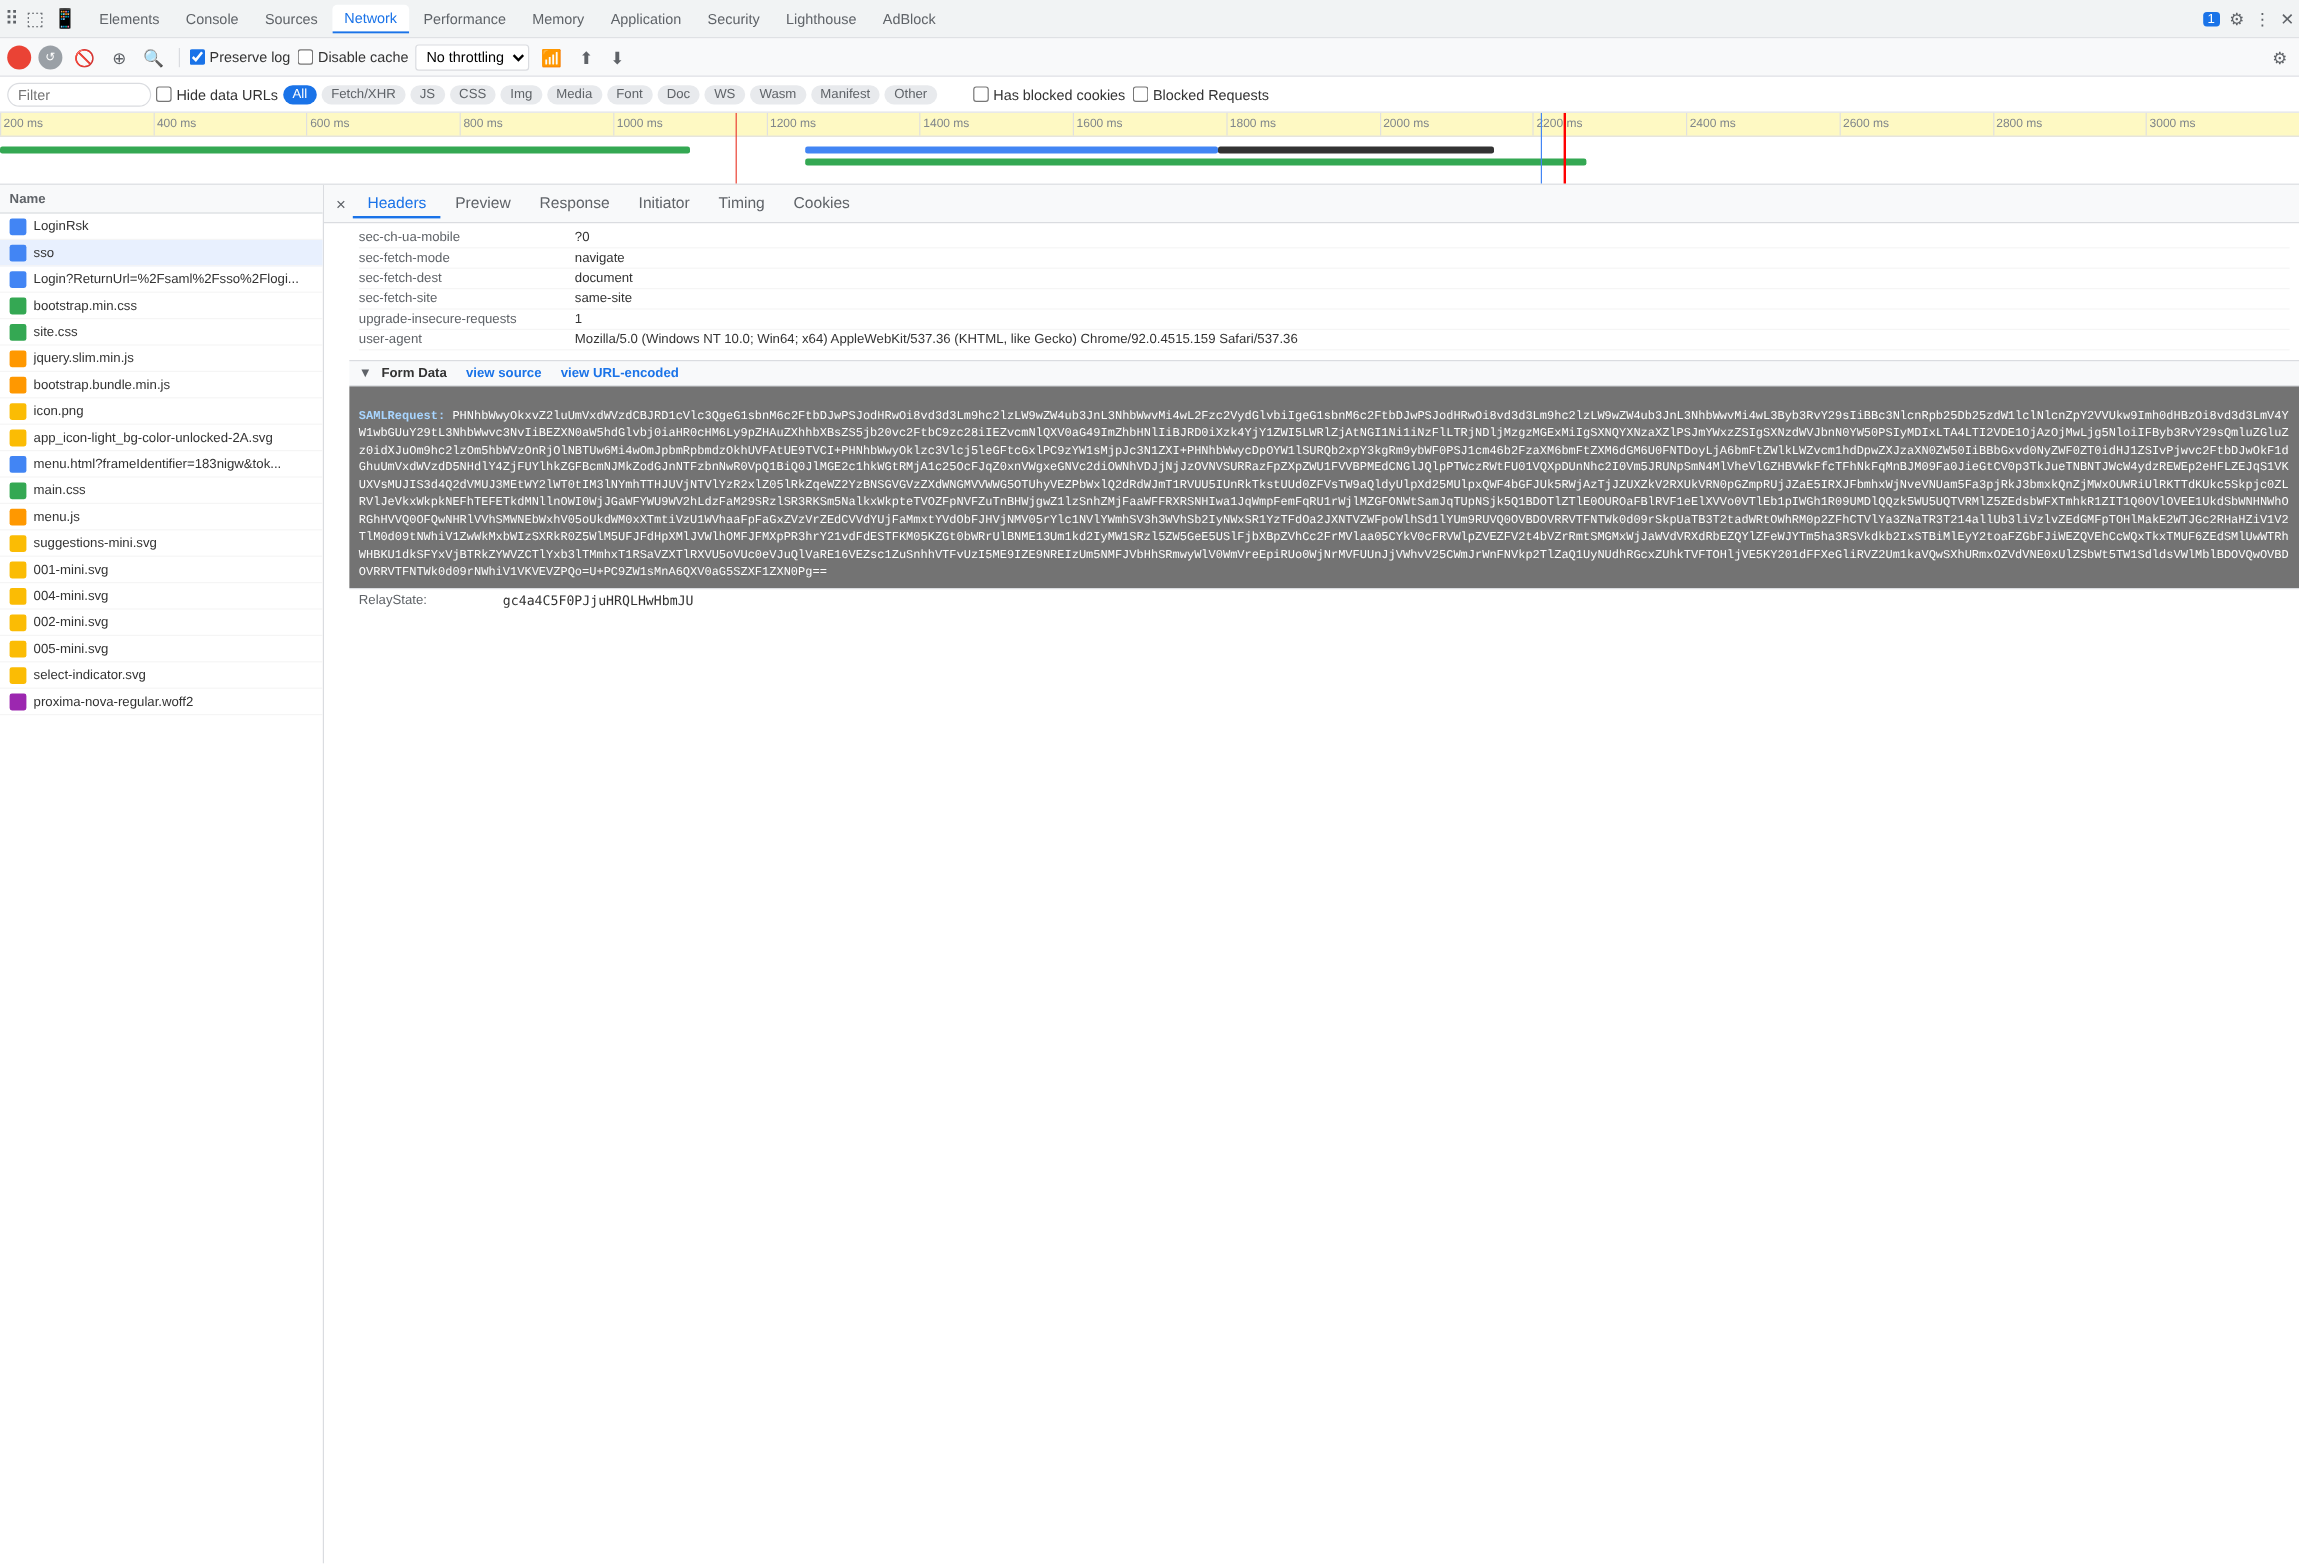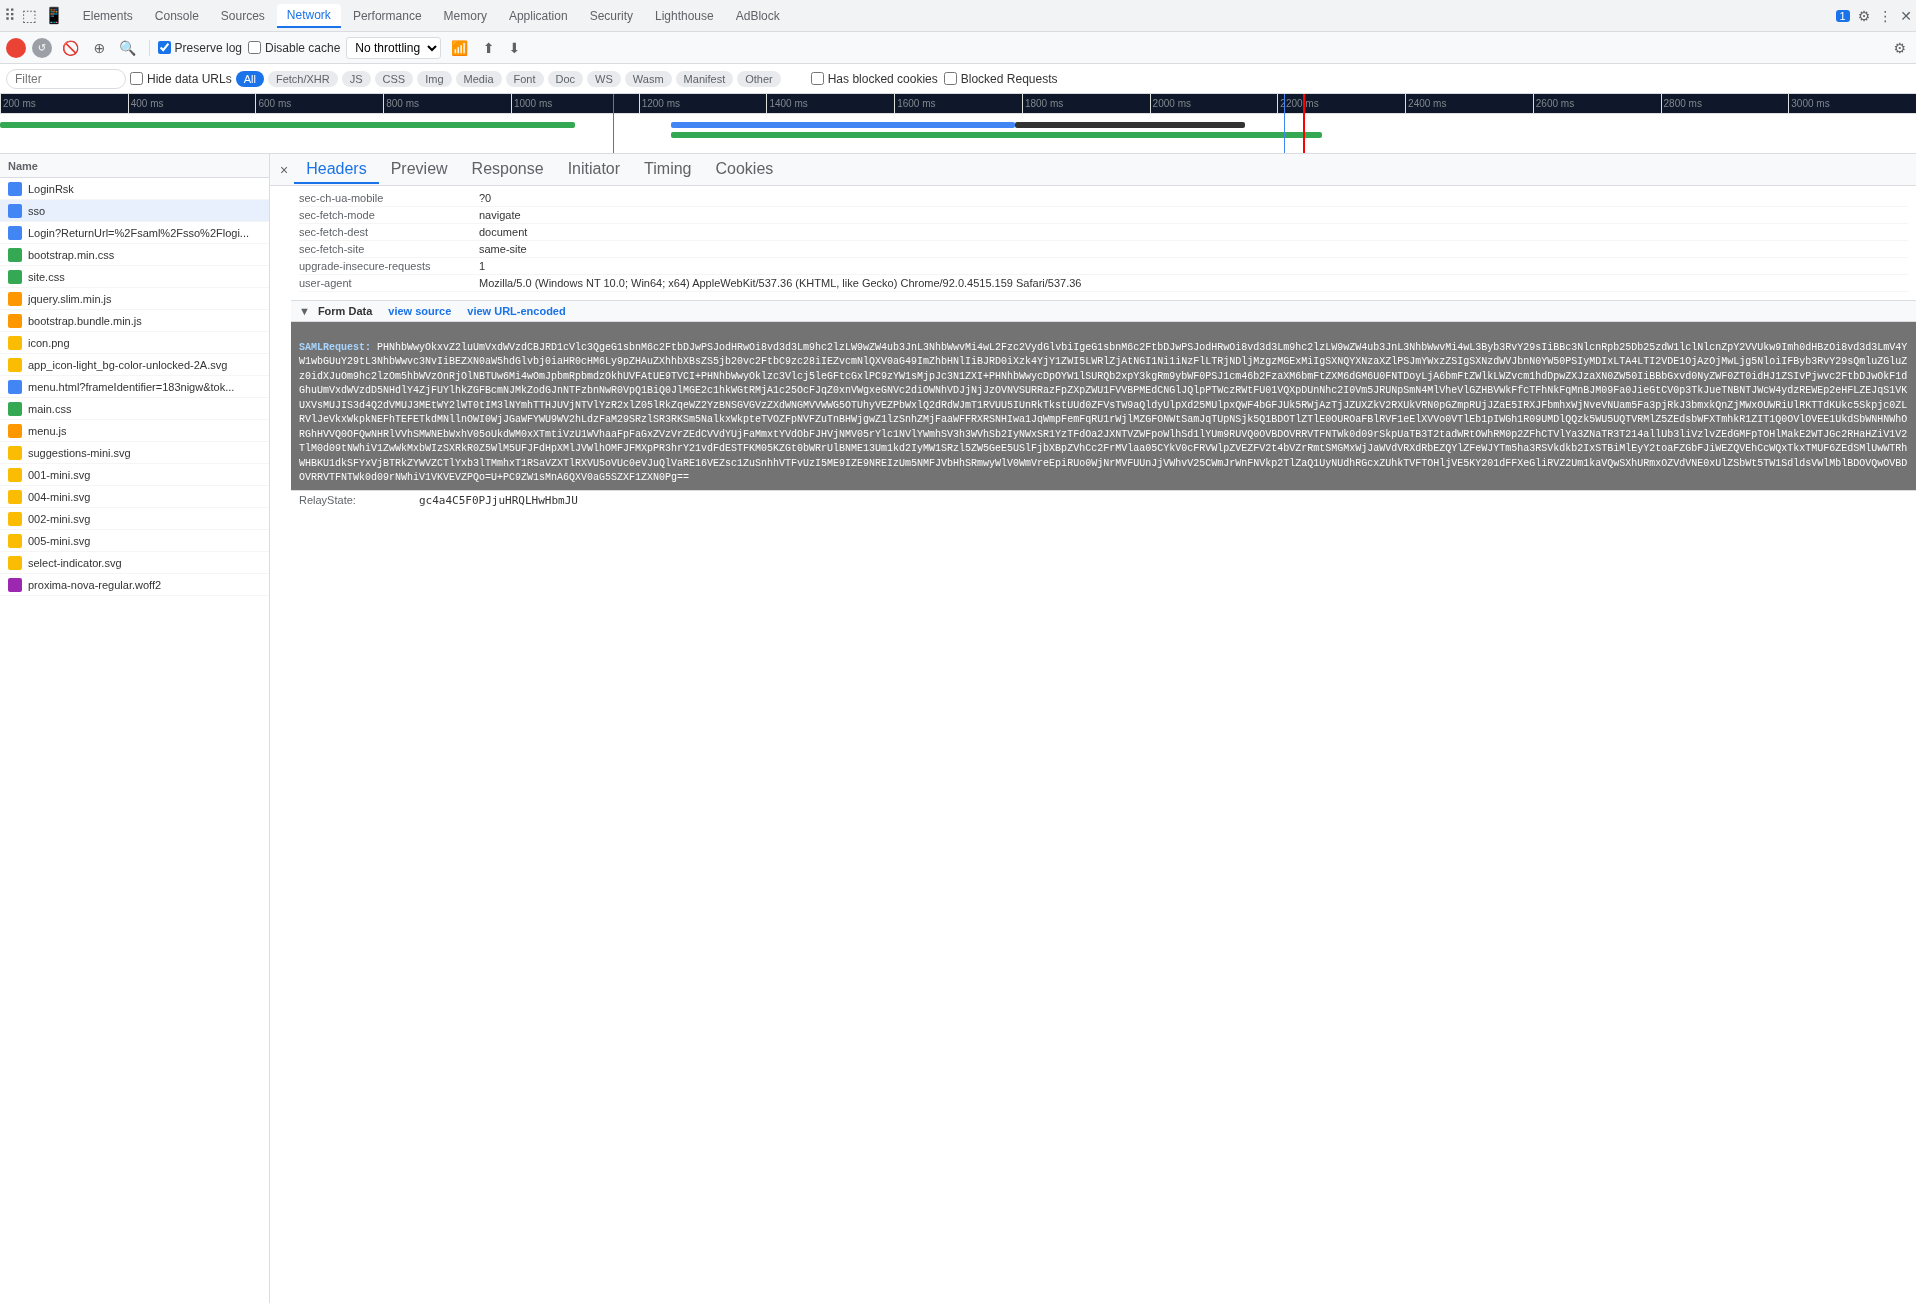--- a/index.html
+++ b/index.html
@@ -62,7 +62,7 @@
       position: relative; overflow: hidden;
     }
     .timeline-ruler {
-      display: flex; height: 20px; background: #0f172a; border-bottom: 1px solid #e0e0e0;
+      display: flex; height: 20px; background: #fef9c3; border-bottom: 1px solid #e0e0e0;
       font-size: 10px; color: #80868b;
     }
     .ruler-tick { flex: 1; border-left: 1px solid #e0e0e0; padding-left: 2px; line-height: 20px; }

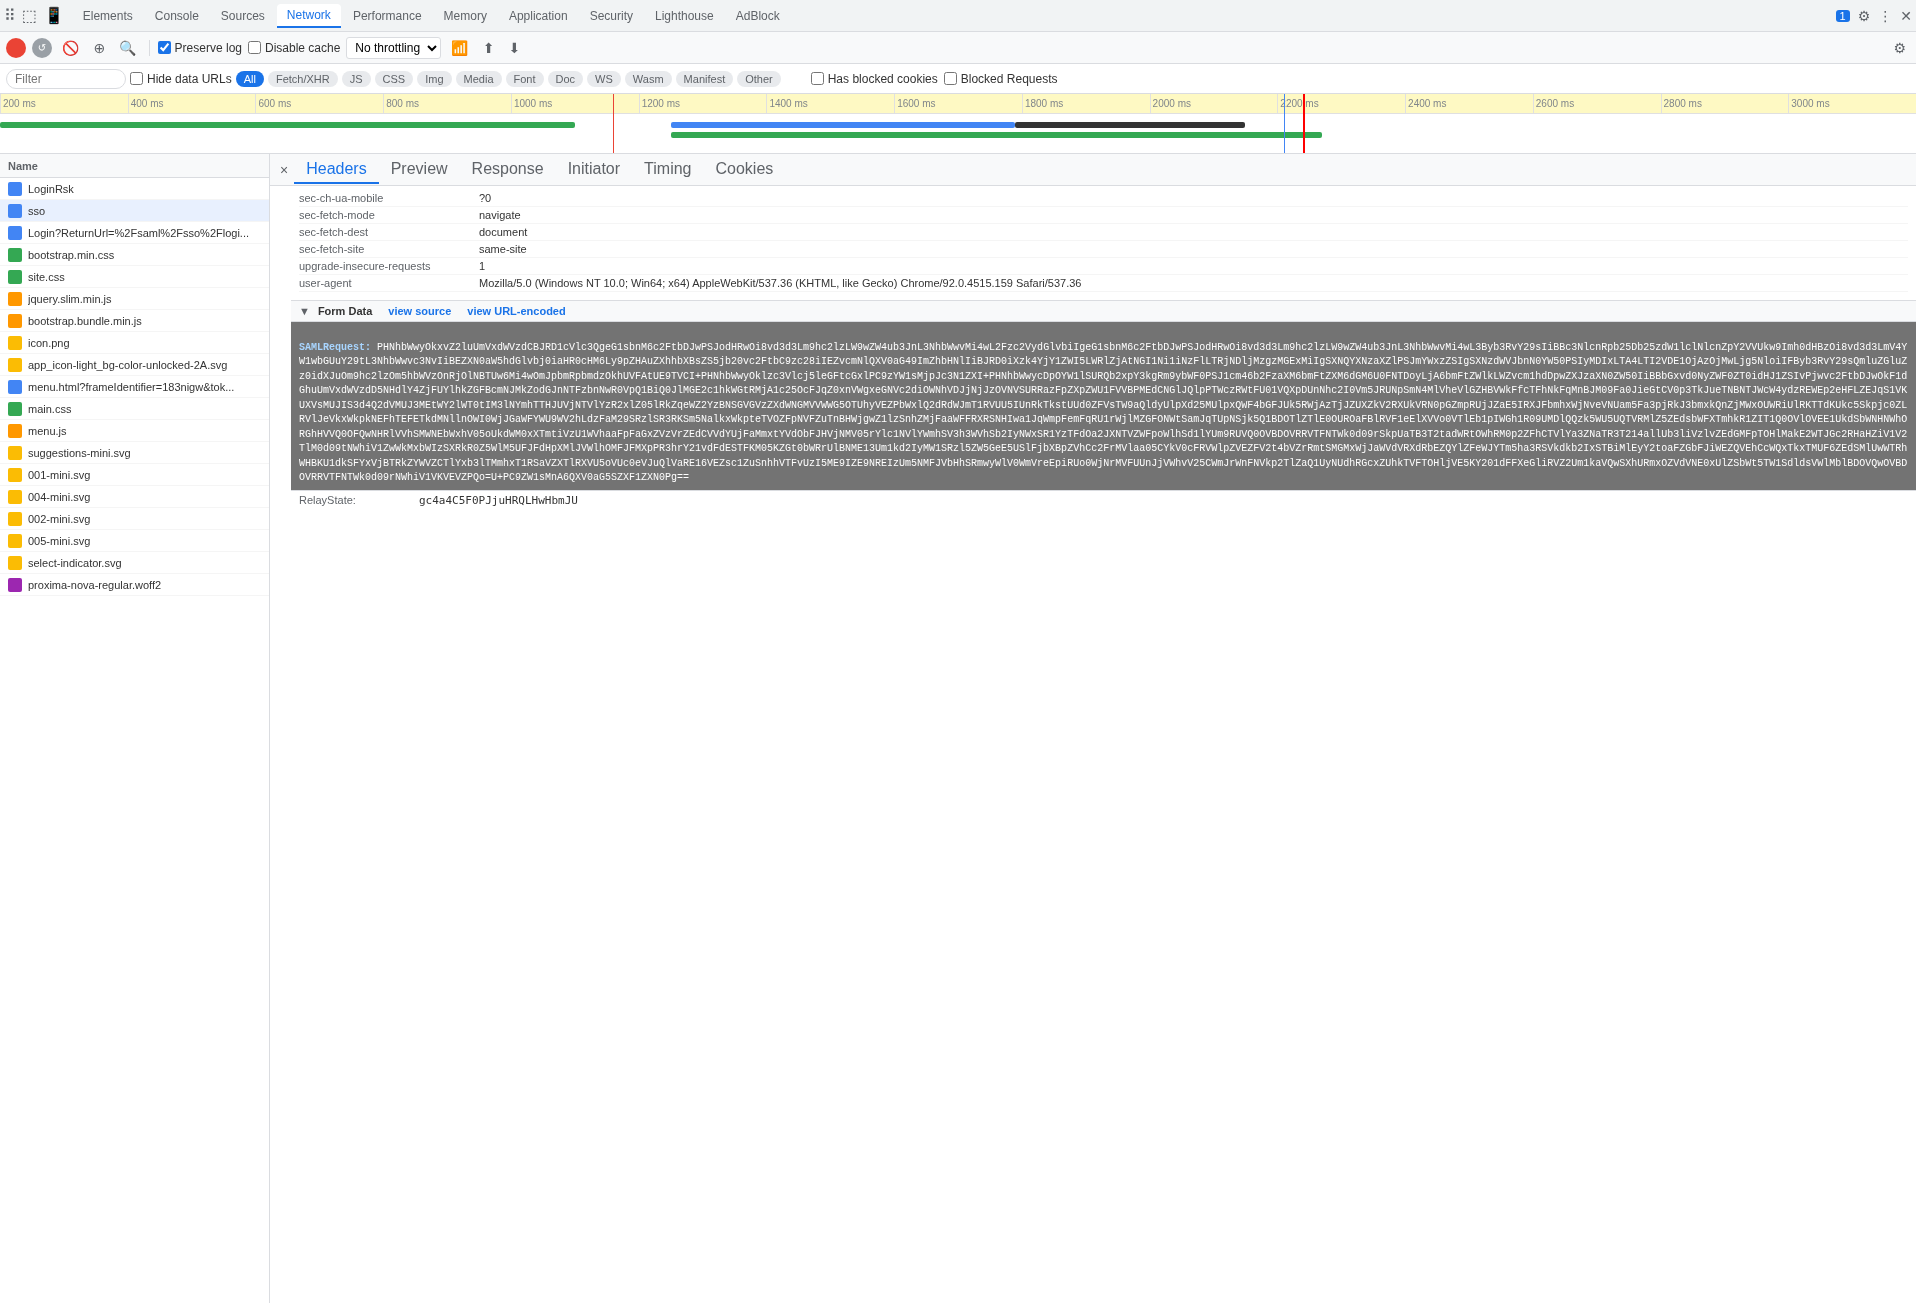--- a/index.html
+++ b/index.html
@@ -105,7 +105,7 @@
       border-bottom: 1px solid #dadce0; padding: 0 4px; gap: 0;
     }
     .detail-tab {
-      padding: 4px 12px; font-size: 16px; cursor: pointer; color: #5f6368;
+      padding: 4px 12px; font-size: 13px; cursor: pointer; color: #5f6368;
       border-bottom: 2px solid transparent;
     }
     .detail-tab.active { color: #1a73e8; border-bottom: 2px solid #1a73e8; }

